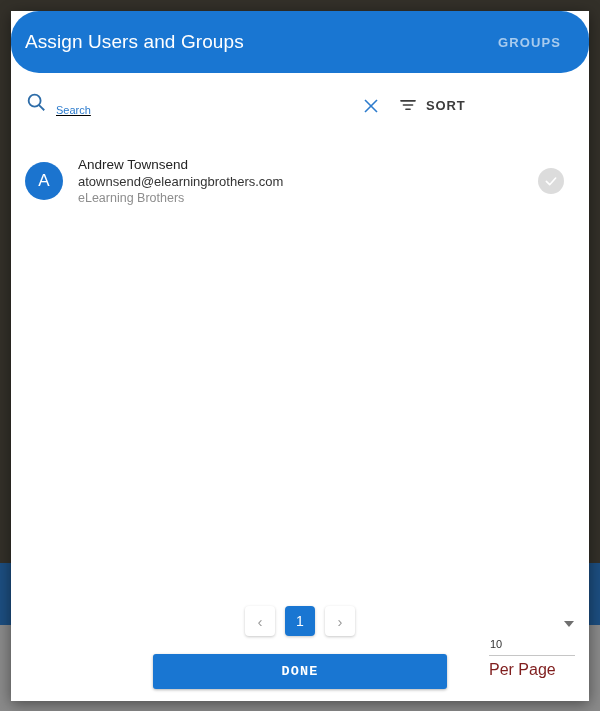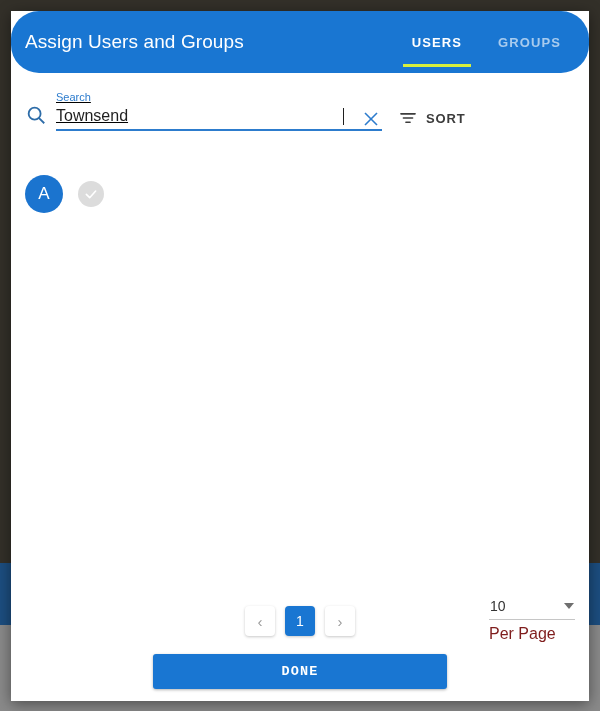--- a/index.html
+++ b/index.html
@@ -353,10 +353,6 @@
   <div class="modal-header">
     <div class="modal-title">Assign Users and Groups</div>
     <div class="tabs">
-      <div class="tab active">
-        <span>USERS</span>
-        <span class="tab-underline"></span>
-      </div>
       <div class="tab">
         <span>GROUPS</span>
       </div>

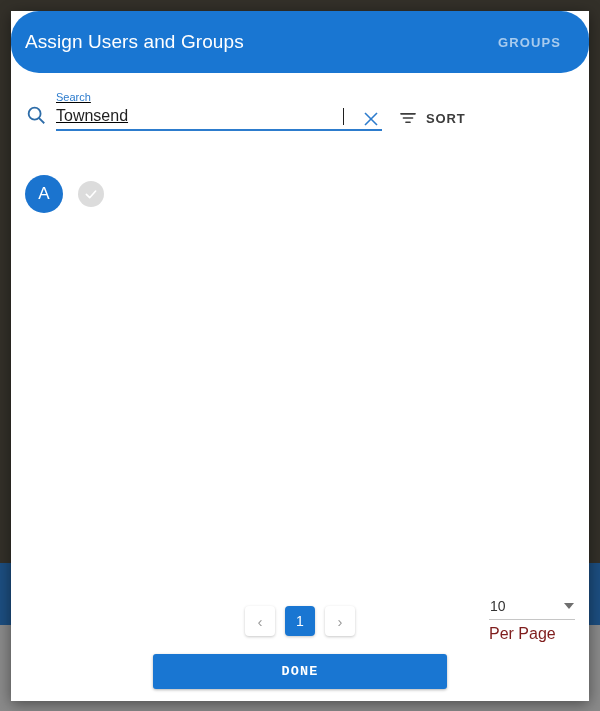--- a/index.html
+++ b/index.html
@@ -371,10 +371,6 @@
 
       <div class="search-field">
         <div class="search-label">Search</div>
-        <div class="search-input-line">
-          <input class="search-input" type="text" value="Townsend" style="">
-          <span class="caret"></span>
-        </div>
         <span class="clear-icon">
           <svg viewBox="0 0 24 24" width="18" height="18" fill="none" stroke="currentColor" stroke-width="2.2">
             <line x1="4" y1="4" x2="20" y2="20"></line>

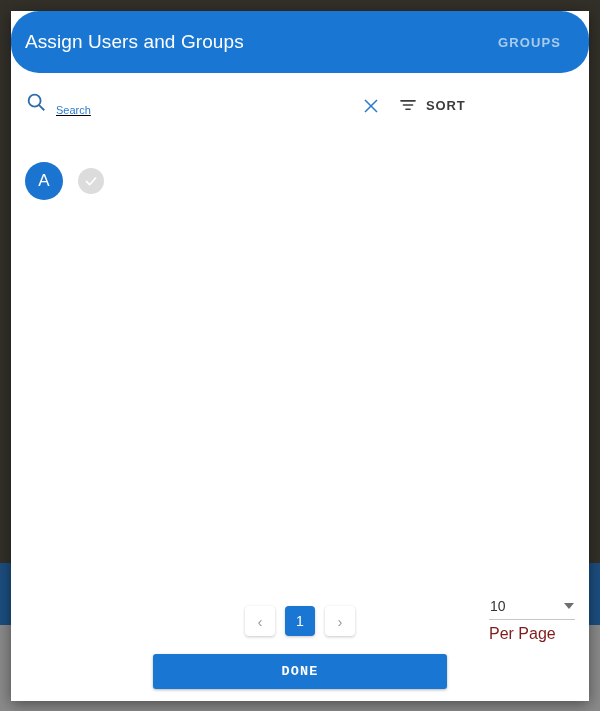--- a/index.html
+++ b/index.html
@@ -397,6 +397,11 @@
   <div class="user-list">
     <div class="user-row">
       <div class="avatar">A</div>
+      <div class="user-meta">
+        <div class="user-name">Andrew Townsend</div>
+        <div class="user-email">atownsend@elearningbrothers.com</div>
+        <div class="user-org">eLearning Brothers</div>
+      </div>
       <div class="select-check">
         <svg viewBox="0 0 24 24" width="16" height="16" fill="none" stroke="currentColor" stroke-width="2.4" stroke-linecap="round" stroke-linejoin="round">
           <polyline points="5,12.5 10,17.5 19,7.5"></polyline>

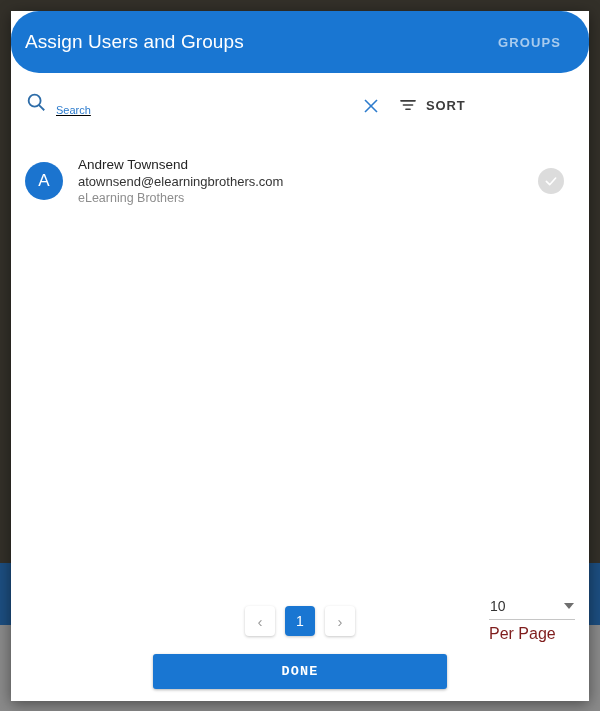--- a/index.html
+++ b/index.html
@@ -304,8 +304,9 @@
     cursor: pointer;
   }
   .per-page-value {
-    font-size: 14px;
+    font-size: 11px;
     color: #333333;
+    margin-top: 40px;
   }
   .caret-down {
     width: 0; height: 0;

